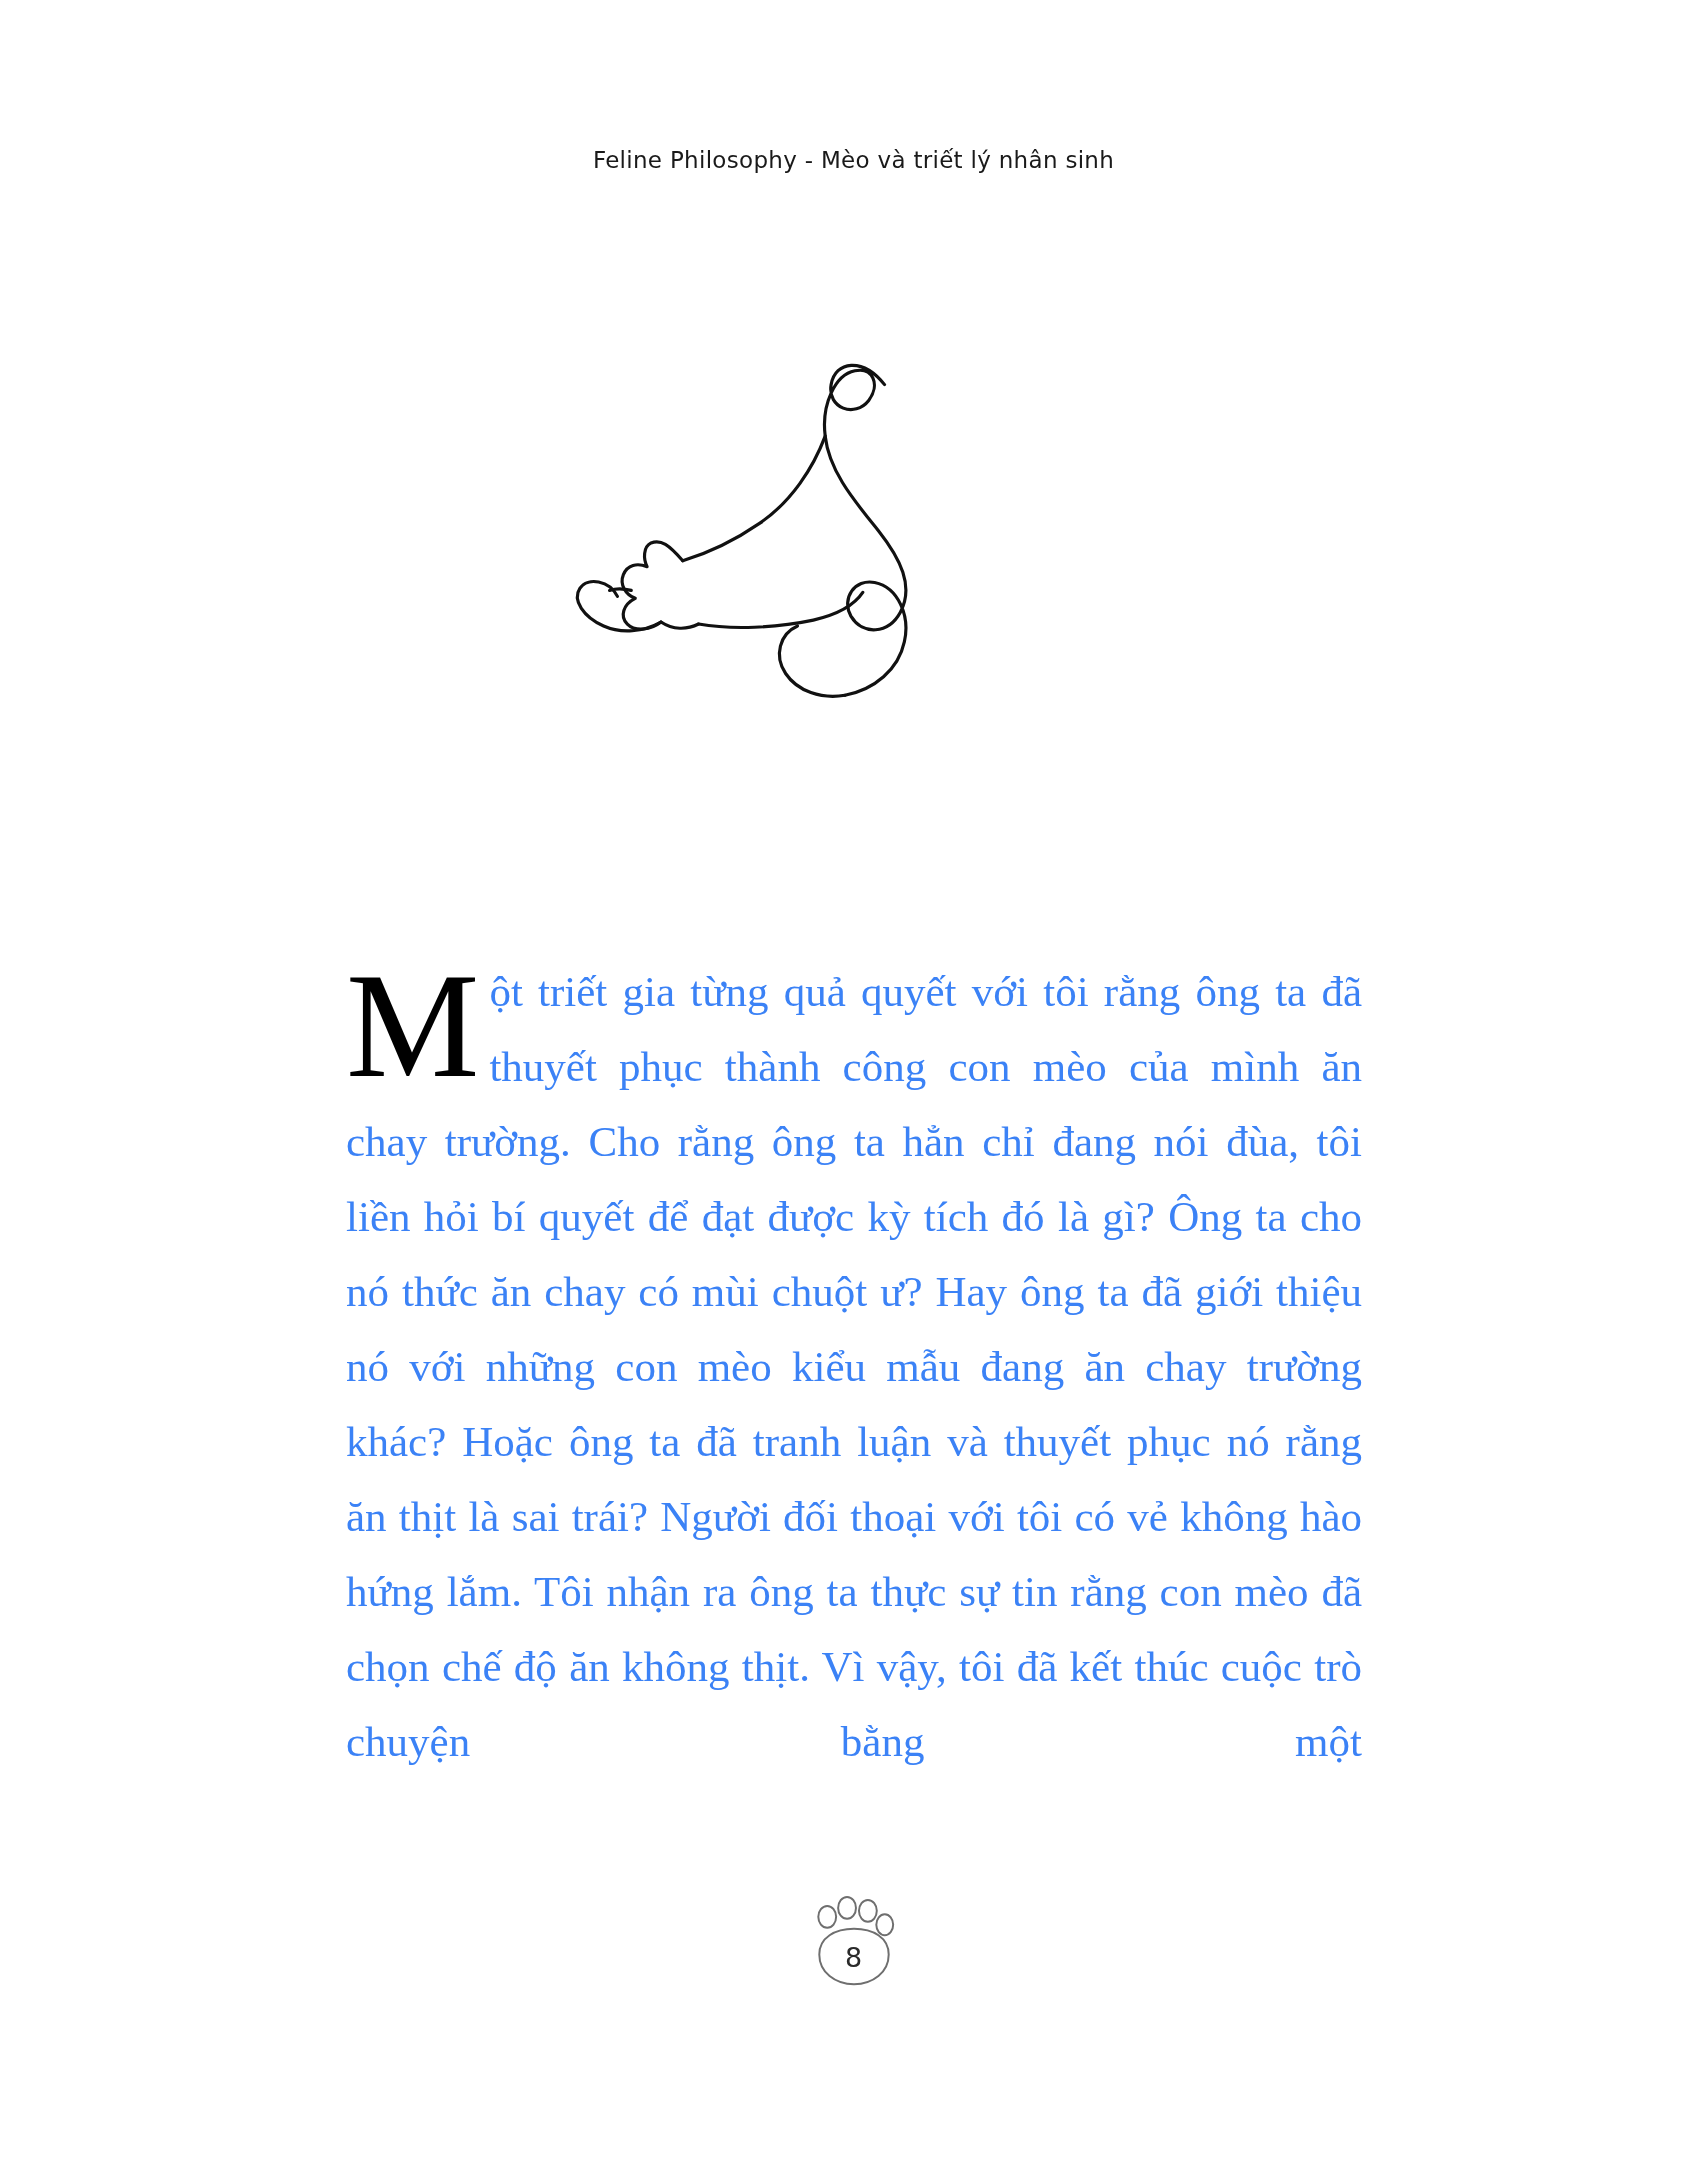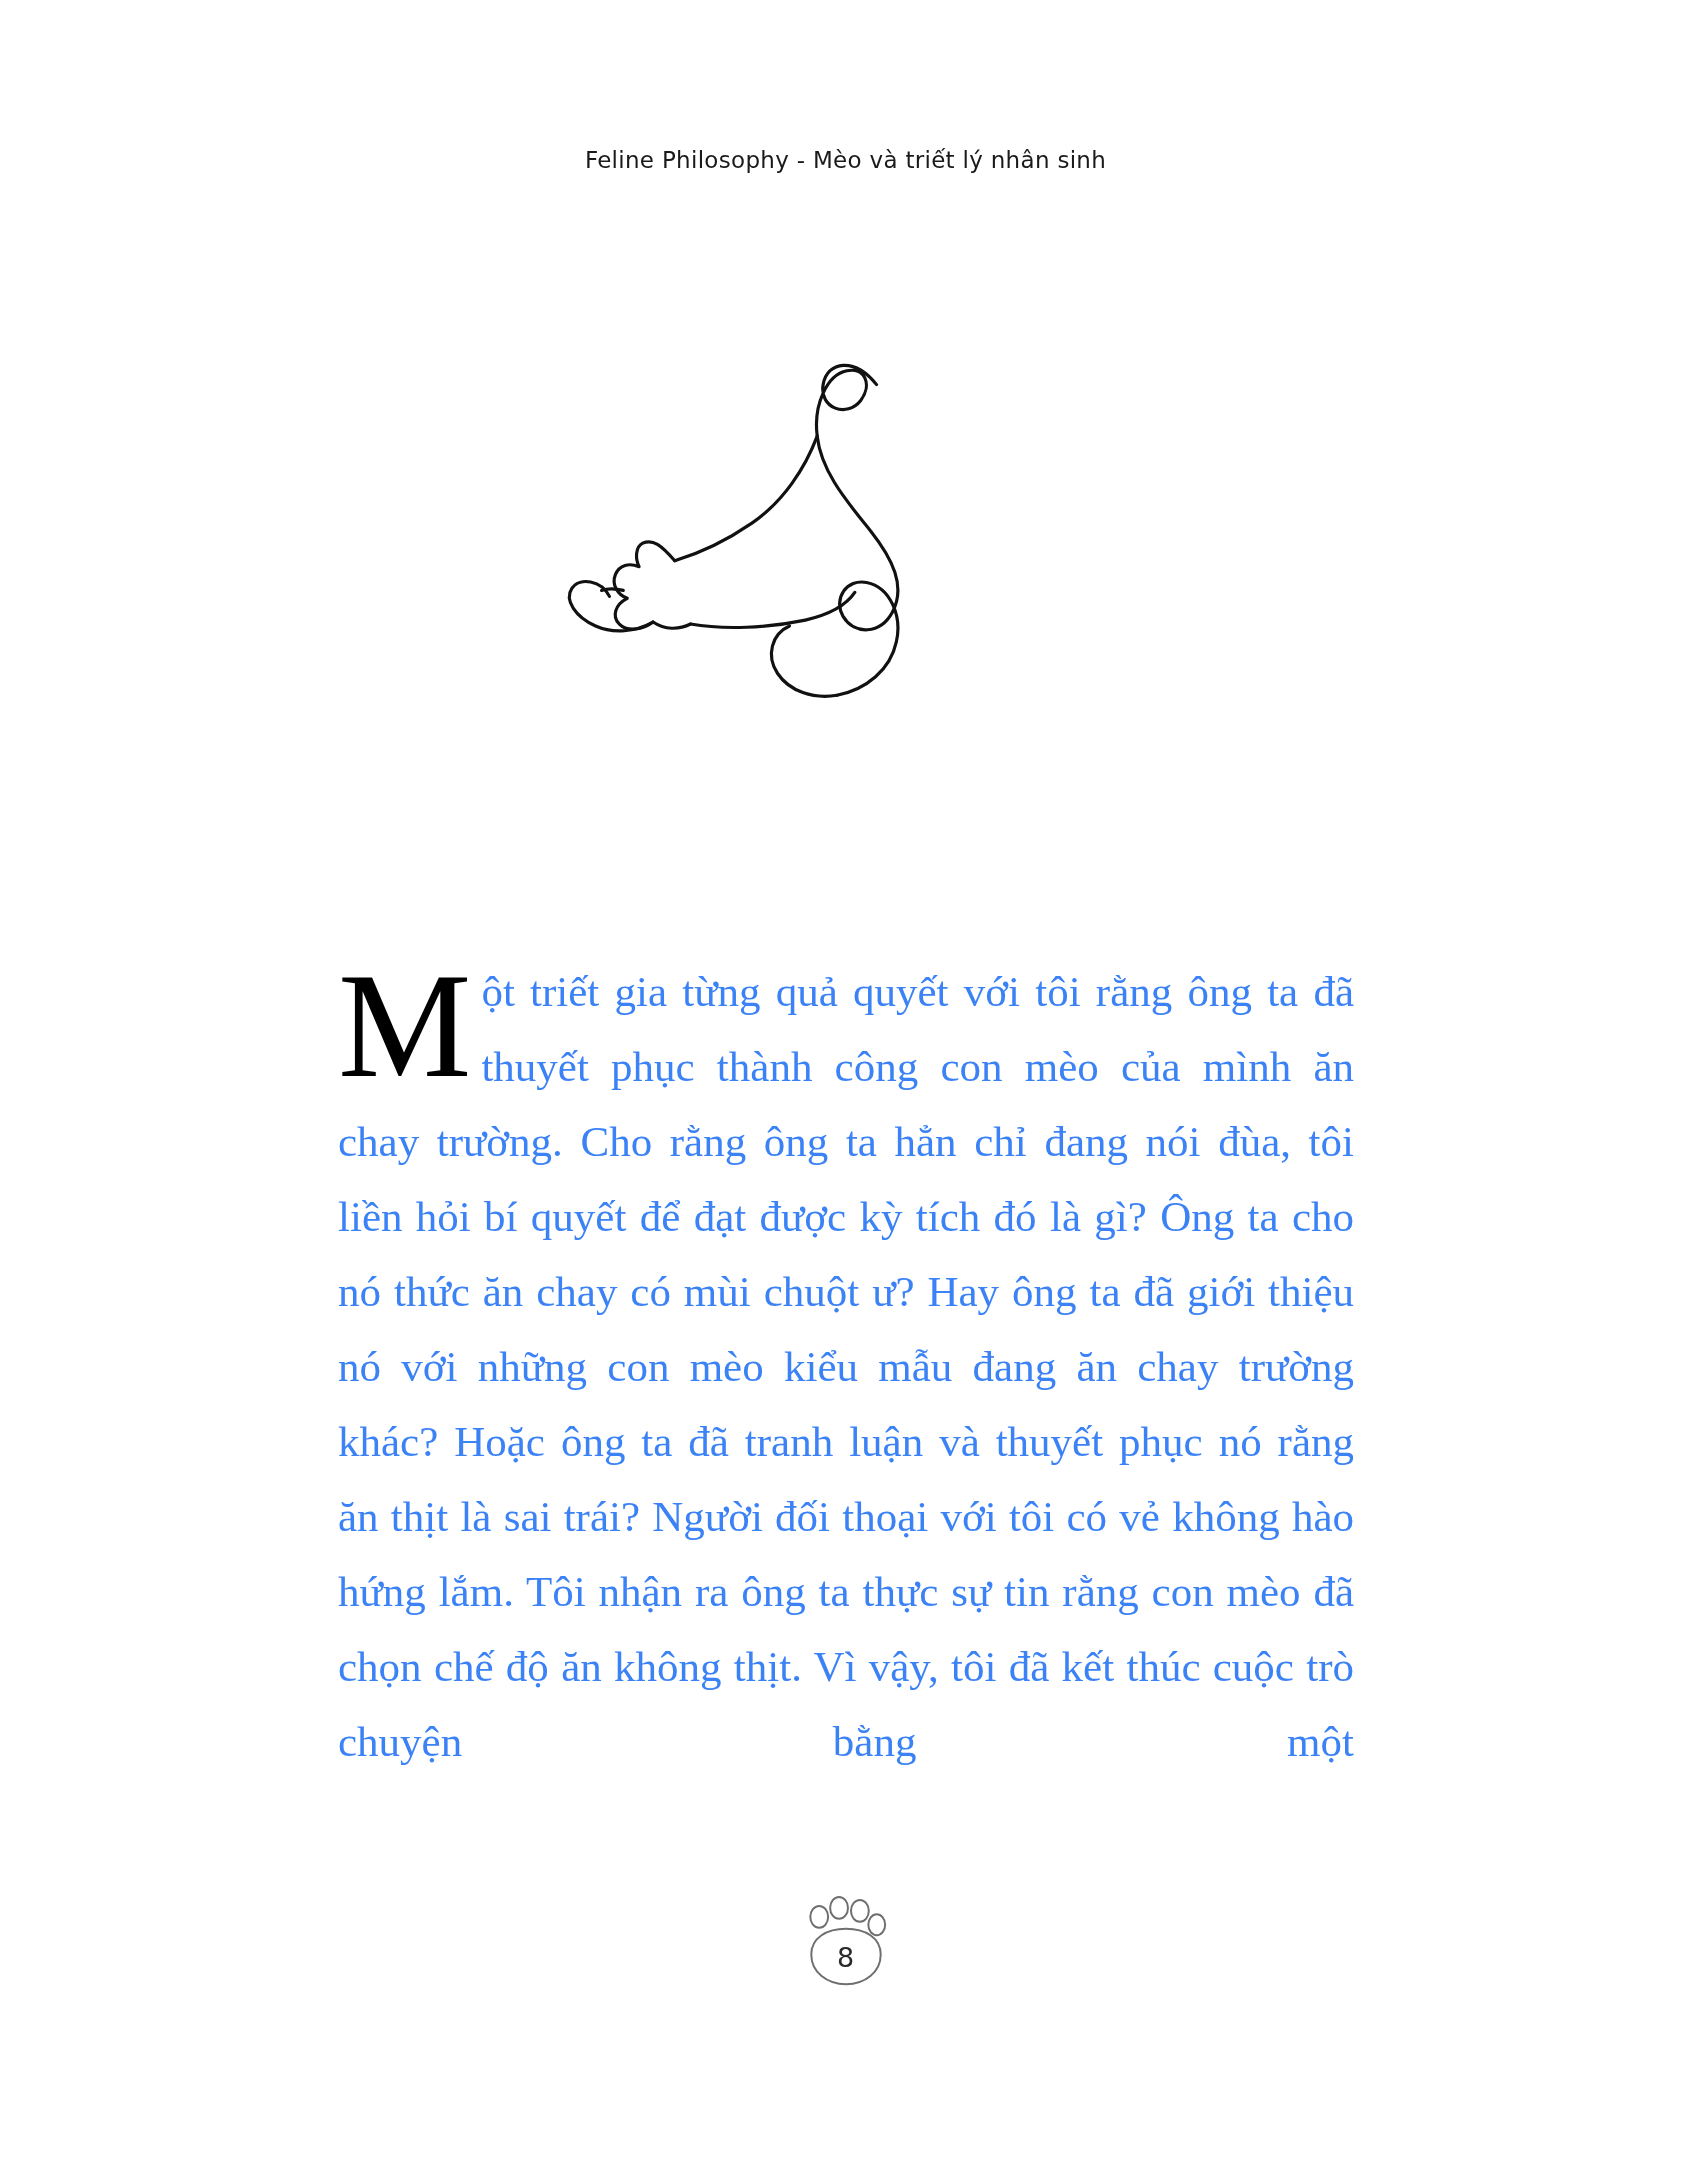--- a/index.html
+++ b/index.html
@@ -18,7 +18,7 @@
 
   .page {
     position: absolute;
-    left: 4px;
+    left: 12px;
     top: 0;
     width: 1518px;
     height: 2178px;

